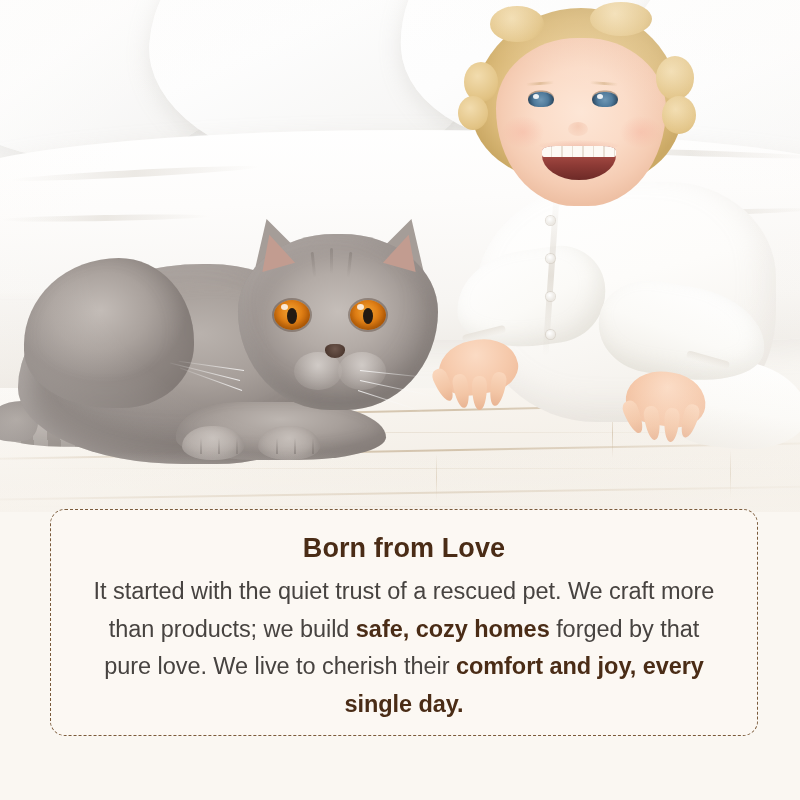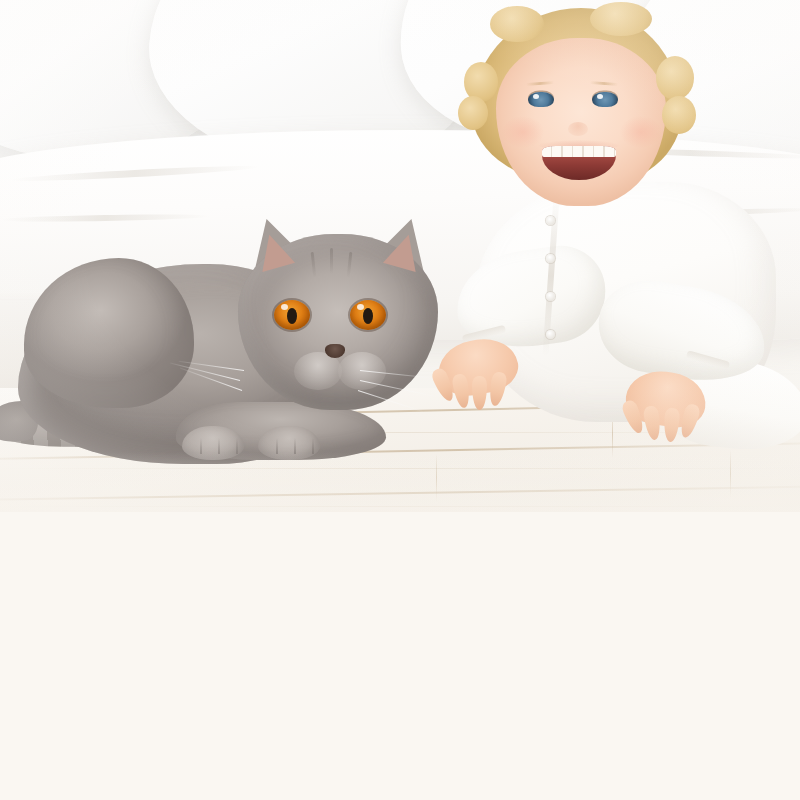--- a/index.html
+++ b/index.html
@@ -532,6 +532,10 @@
     <div class="photo-bottom-fade"></div>
   </div>
 
+  <div class="card">
+    <div class="card-title">Born from Love</div>
+    <div class="card-body">It started with the quiet trust of a rescued pet. We craft more than products; we build <b>safe, cozy homes</b> forged by that pure love. We live to cherish their <b>comfort and joy, every single day.</b></div>
+  </div>
 
 </div>
 

